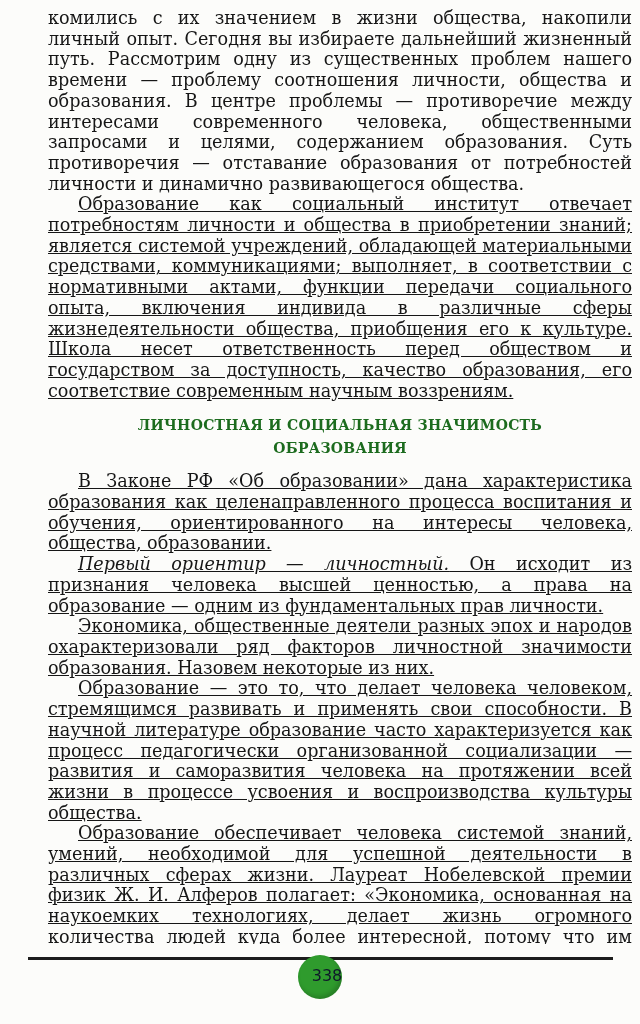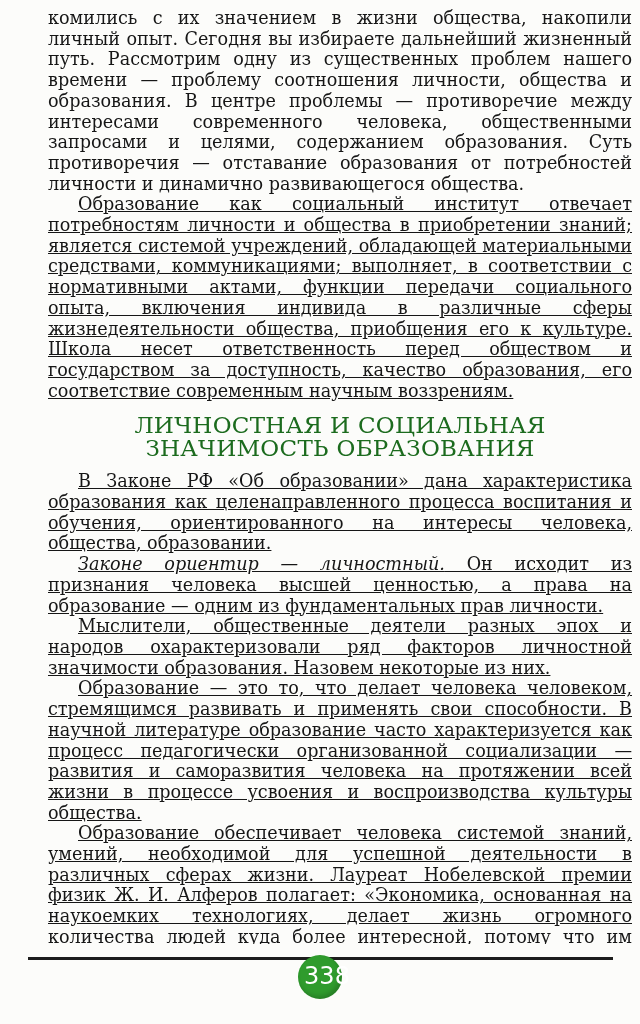--- a/index.html
+++ b/index.html
@@ -26,7 +26,7 @@
   .text-flow p.indent{text-indent:30px;text-decoration:underline;}
   .text-flow h2{
     color:var(--heading-green);
-    font-size:23px;line-height:23px;font-weight:normal;
+    font-size:14px;line-height:23px;font-weight:bold;
     text-align:center;margin:13px 34px 11px;letter-spacing:.3px;
   }
   .it{font-style:italic;}

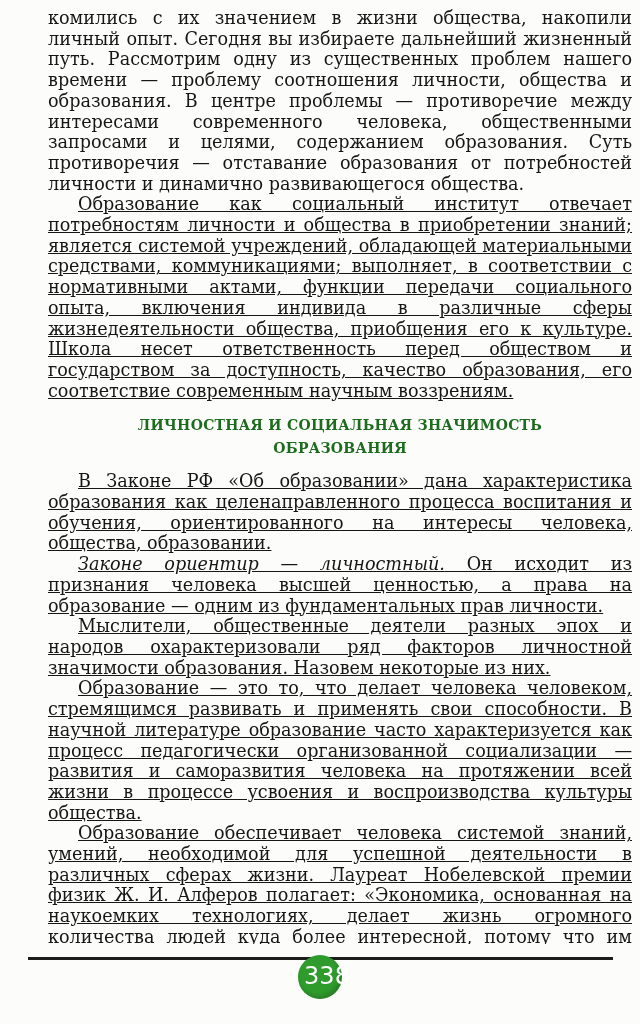--- a/index.html
+++ b/index.html
@@ -56,7 +56,7 @@
     <p class="indent"><span>Образование как социальный институт отвечает потребностям личности и общества в приобретении знаний; является системой учреждений, обладающей материальными средствами, коммуникациями; выполняет, в соответствии с нормативными актами, функции передачи социального опыта, включения индивида в различные сферы жизнедеятельности общества, приобщения его к культуре. Школа несет ответственность перед обществом и государством за доступность, качество образования, его соответствие современным научным воззрениям.</span></p>
     <h2>ЛИЧНОСТНАЯ И СОЦИАЛЬНАЯ ЗНАЧИМОСТЬ ОБРАЗОВАНИЯ</h2>
     <p class="indent"><span>В Законе РФ «Об образовании» дана характеристика образования как целенаправленного процесса воспитания и обучения, ориентированного на интересы человека, общества, образовании.</span></p>
-    <p class="indent"><span class="it">Законе ориентир — личностный.</span><span> Он исходит из признания человека высшей ценностью, а права на образование — одним из фундаментальных прав личности.</span></p>
+    <p class="indent"><span class="it">Первый ориентир — личностный.</span><span> Он исходит из признания человека высшей ценностью, а права на образование — одним из фундаментальных прав личности.</span></p>
     <p class="indent"><span>Мыслители, общественные деятели разных эпох и народов охарактеризовали ряд факторов личностной значимости образования. Назовем некоторые из них.</span></p>
     <p class="indent"><span>Образование — это то, что делает человека человеком, стремящимся развивать и применять свои способности. В научной литературе образование часто характеризуется как процесс педагогически организованной социализации — развития и саморазвития человека на протяжении всей жизни в процессе усвоения и воспроизводства культуры общества.</span></p>
     <p class="indent"><span>Образование обеспечивает человека системой знаний, умений, необходимой для успешной деятельности в различных сферах жизни. Лауреат Нобелевской премии физик Ж. И. Алферов полагает: «Экономика, основанная на наукоемких технологиях, делает жизнь огромного количества людей куда более интересной, потому что им приходиться решать очень сложные задачи». Одновременно это «стимулирует развитие образования, побуждает людей</span></p>

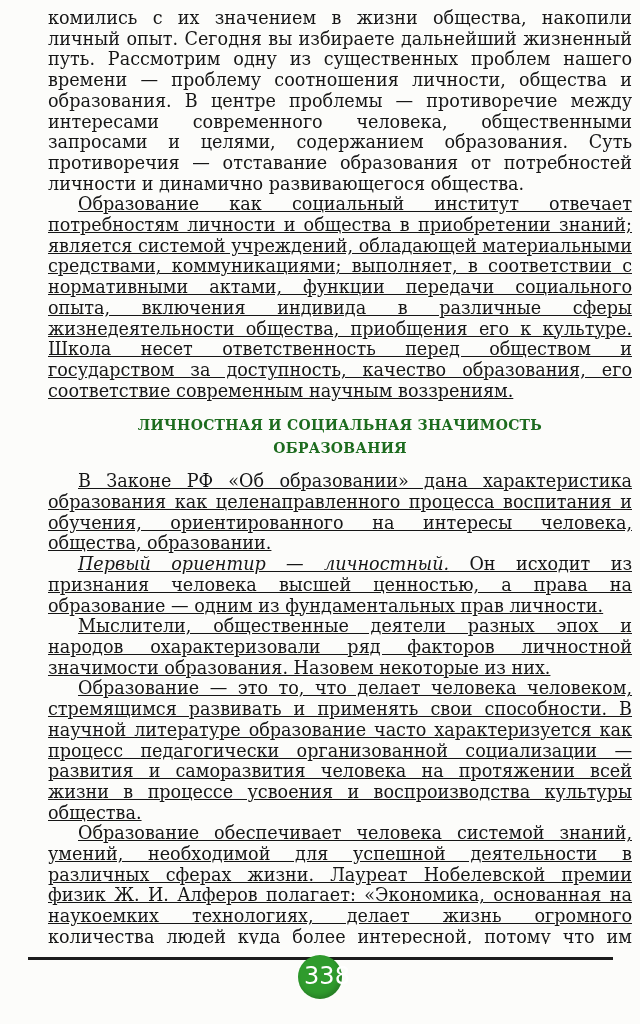--- a/index.html
+++ b/index.html
@@ -57,7 +57,7 @@
     <h2>ЛИЧНОСТНАЯ И СОЦИАЛЬНАЯ ЗНАЧИМОСТЬ ОБРАЗОВАНИЯ</h2>
     <p class="indent"><span>В Законе РФ «Об образовании» дана характеристика образования как целенаправленного процесса воспитания и обучения, ориентированного на интересы человека, общества, образовании.</span></p>
     <p class="indent"><span class="it">Первый ориентир — личностный.</span><span> Он исходит из признания человека высшей ценностью, а права на образование — одним из фундаментальных прав личности.</span></p>
-    <p class="indent"><span>Мыслители, общественные деятели разных эпох и народов охарактеризовали ряд факторов личностной значимости образования. Назовем некоторые из них.</span></p>
+    <p class="indent"><span>Экономика, общественные деятели разных эпох и народов охарактеризовали ряд факторов личностной значимости образования. Назовем некоторые из них.</span></p>
     <p class="indent"><span>Образование — это то, что делает человека человеком, стремящимся развивать и применять свои способности. В научной литературе образование часто характеризуется как процесс педагогически организованной социализации — развития и саморазвития человека на протяжении всей жизни в процессе усвоения и воспроизводства культуры общества.</span></p>
     <p class="indent"><span>Образование обеспечивает человека системой знаний, умений, необходимой для успешной деятельности в различных сферах жизни. Лауреат Нобелевской премии физик Ж. И. Алферов полагает: «Экономика, основанная на наукоемких технологиях, делает жизнь огромного количества людей куда более интересной, потому что им приходиться решать очень сложные задачи». Одновременно это «стимулирует развитие образования, побуждает людей</span></p>
   </div>

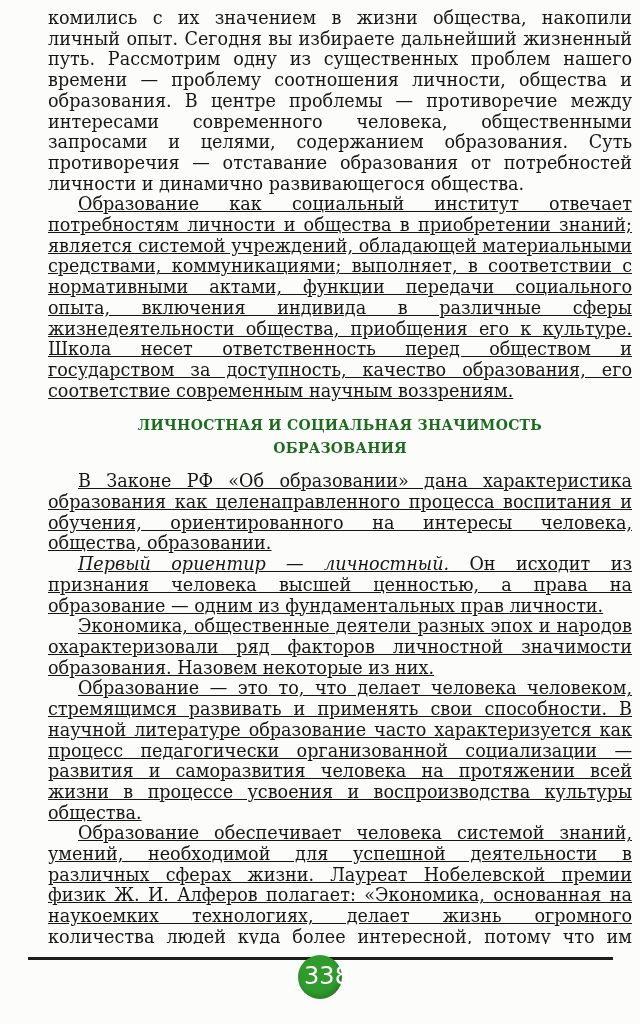--- a/index.html
+++ b/index.html
@@ -43,9 +43,9 @@
     z-index:2;
   }
   .page-badge span{
-    color:#ffffff;
+    color:#0f172a;
     font-family:"DejaVu Sans","Liberation Sans",sans-serif;
-    font-size:24px;line-height:1;margin-top:-3px;margin-left:14px;
+    font-size:16px;line-height:1;margin-top:-3px;margin-left:14px;
   }
 </style>
 </head>

